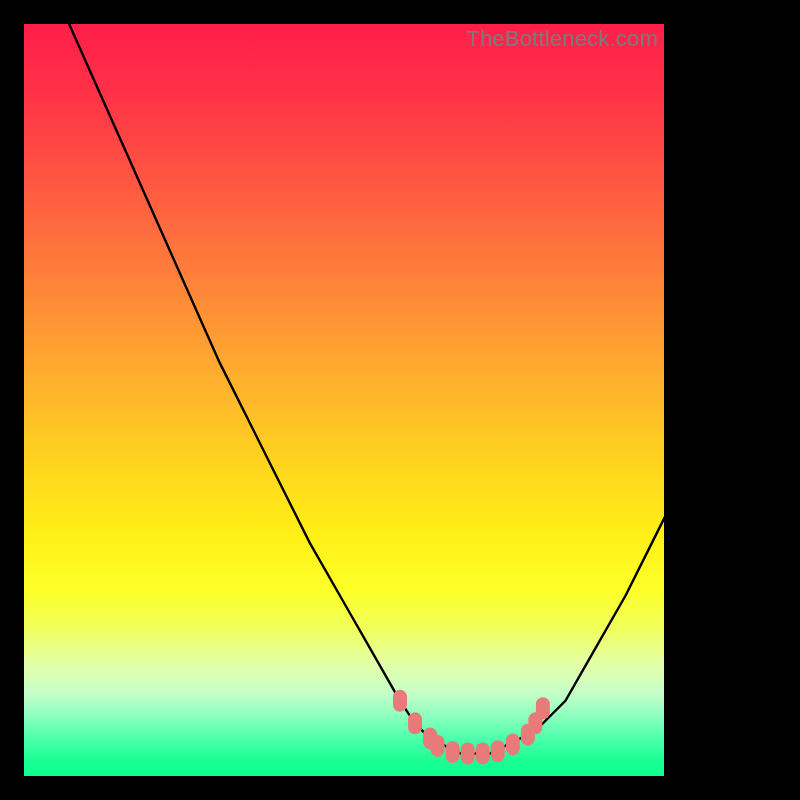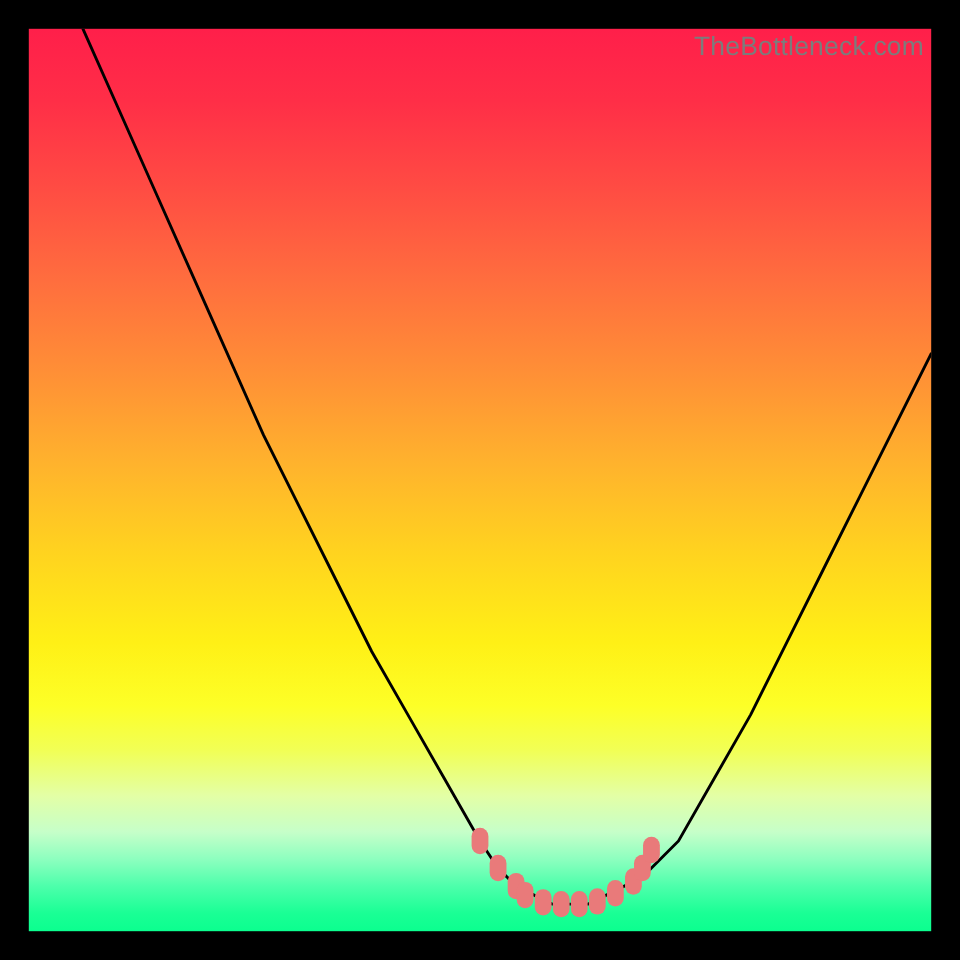--- a/index.html
+++ b/index.html
@@ -21,7 +21,7 @@
     position: absolute;
     left: 24px;
     top: 24px;
-    width: 752px;
+    width: 640px;
     height: 752px;
     background: linear-gradient(to bottom,
       #ff1f4a 0%,

